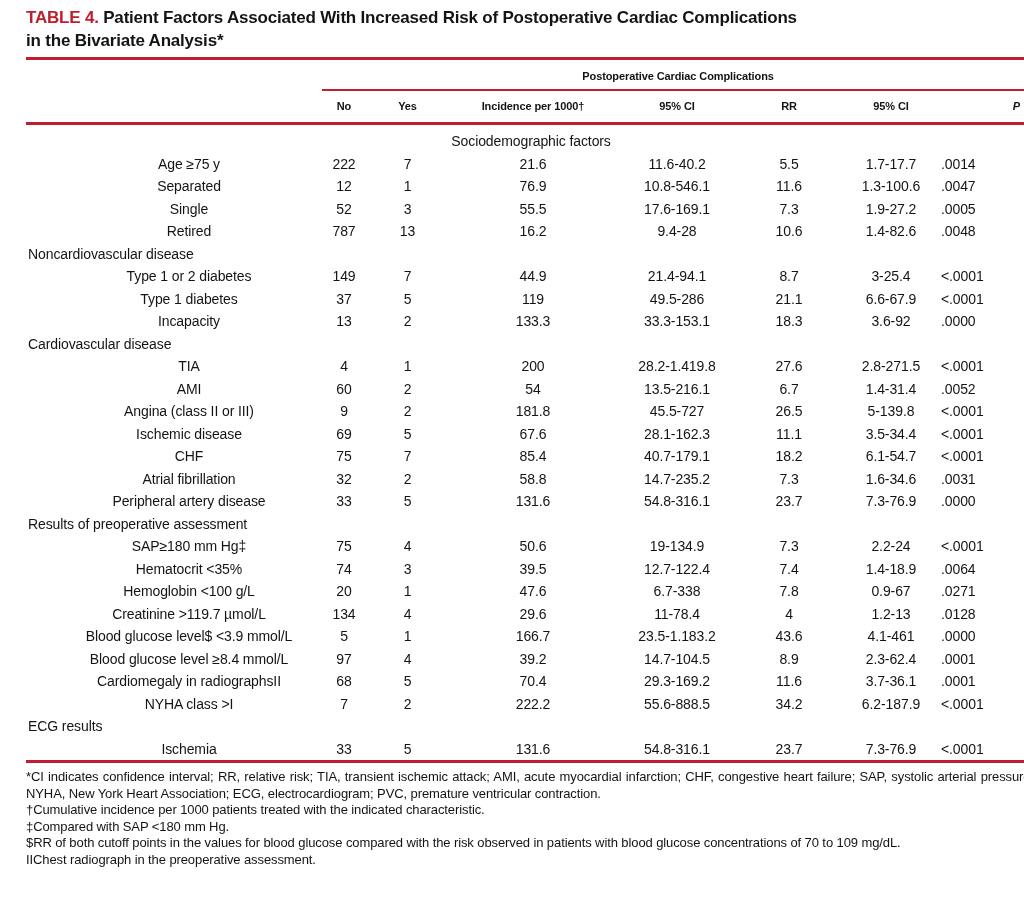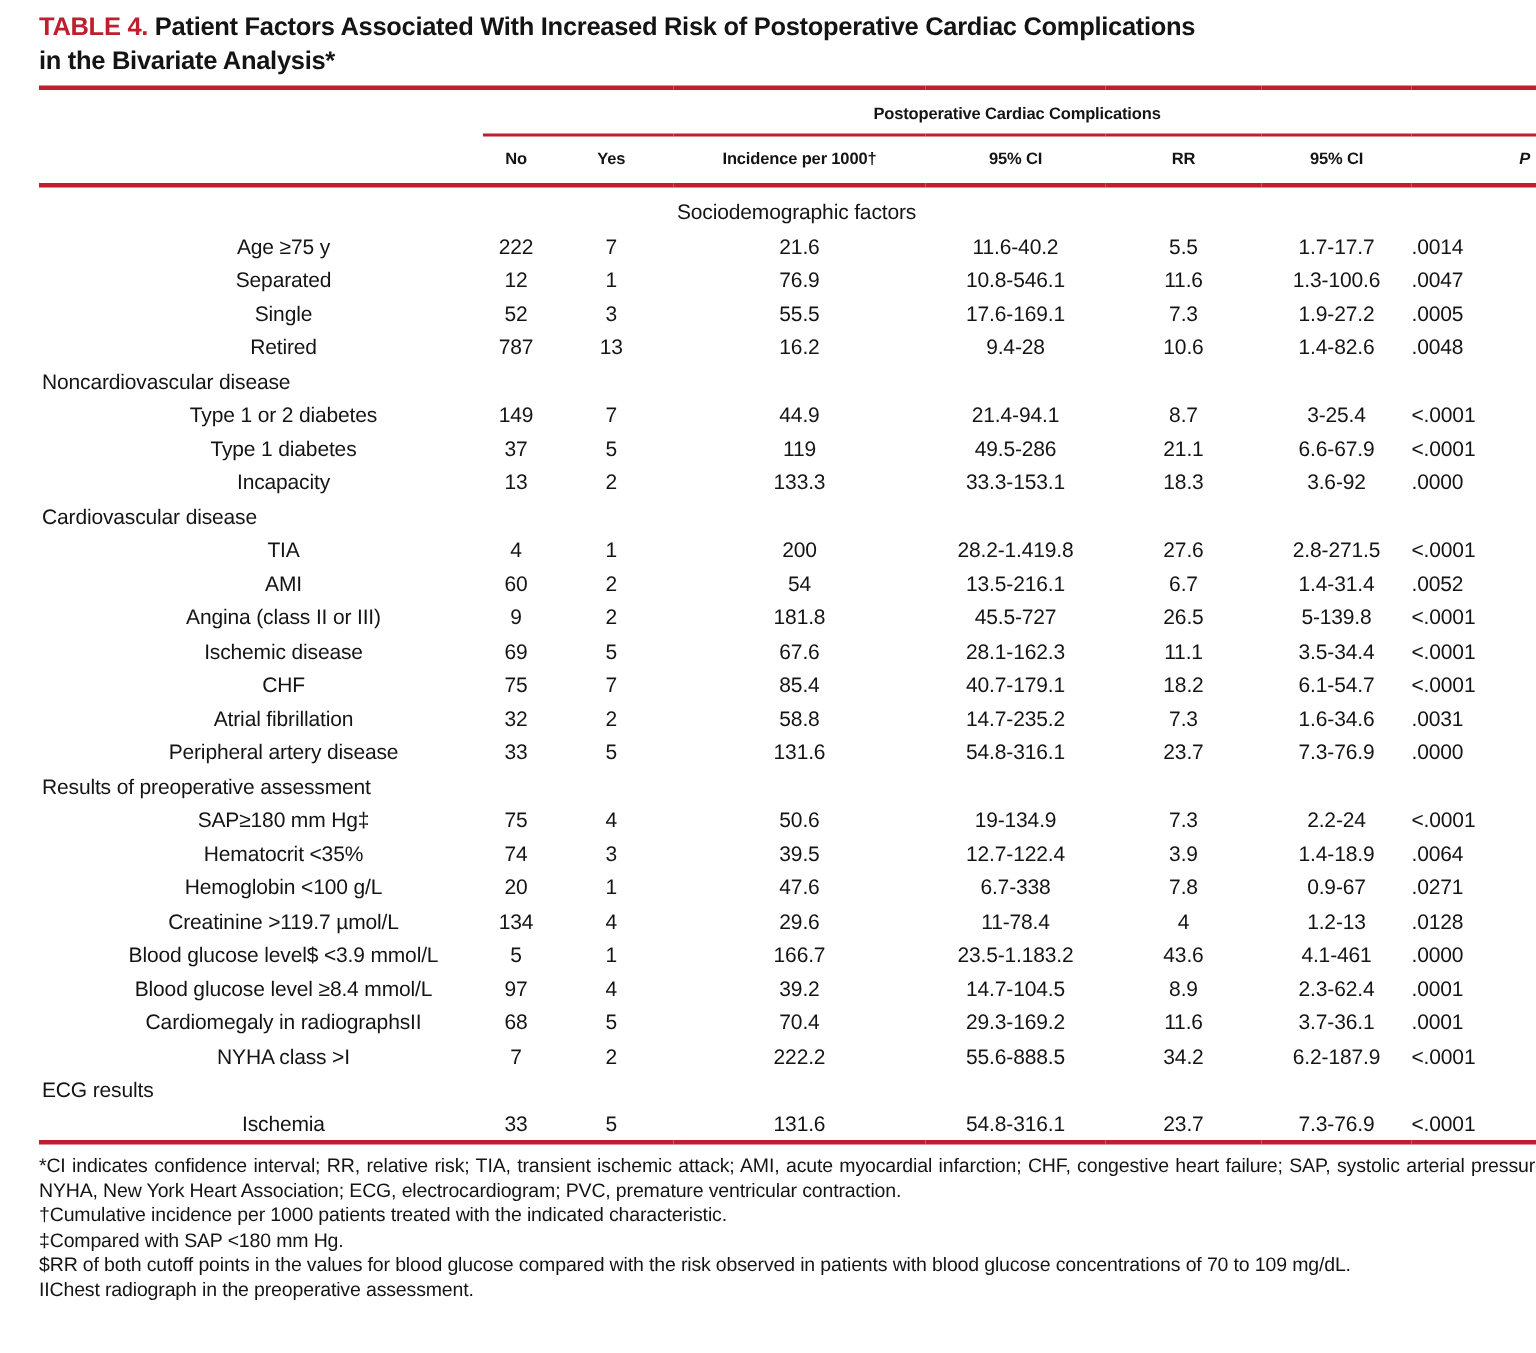--- a/index.html
+++ b/index.html
@@ -262,7 +262,7 @@
           <td class="val">3</td>
           <td class="val">39.5</td>
           <td class="val">12.7-122.4</td>
-          <td class="val">3.9</td>
+          <td class="val">7.4</td>
           <td class="val">1.4-18.9</td>
           <td class="val col-p">.0064</td>
         </tr>

